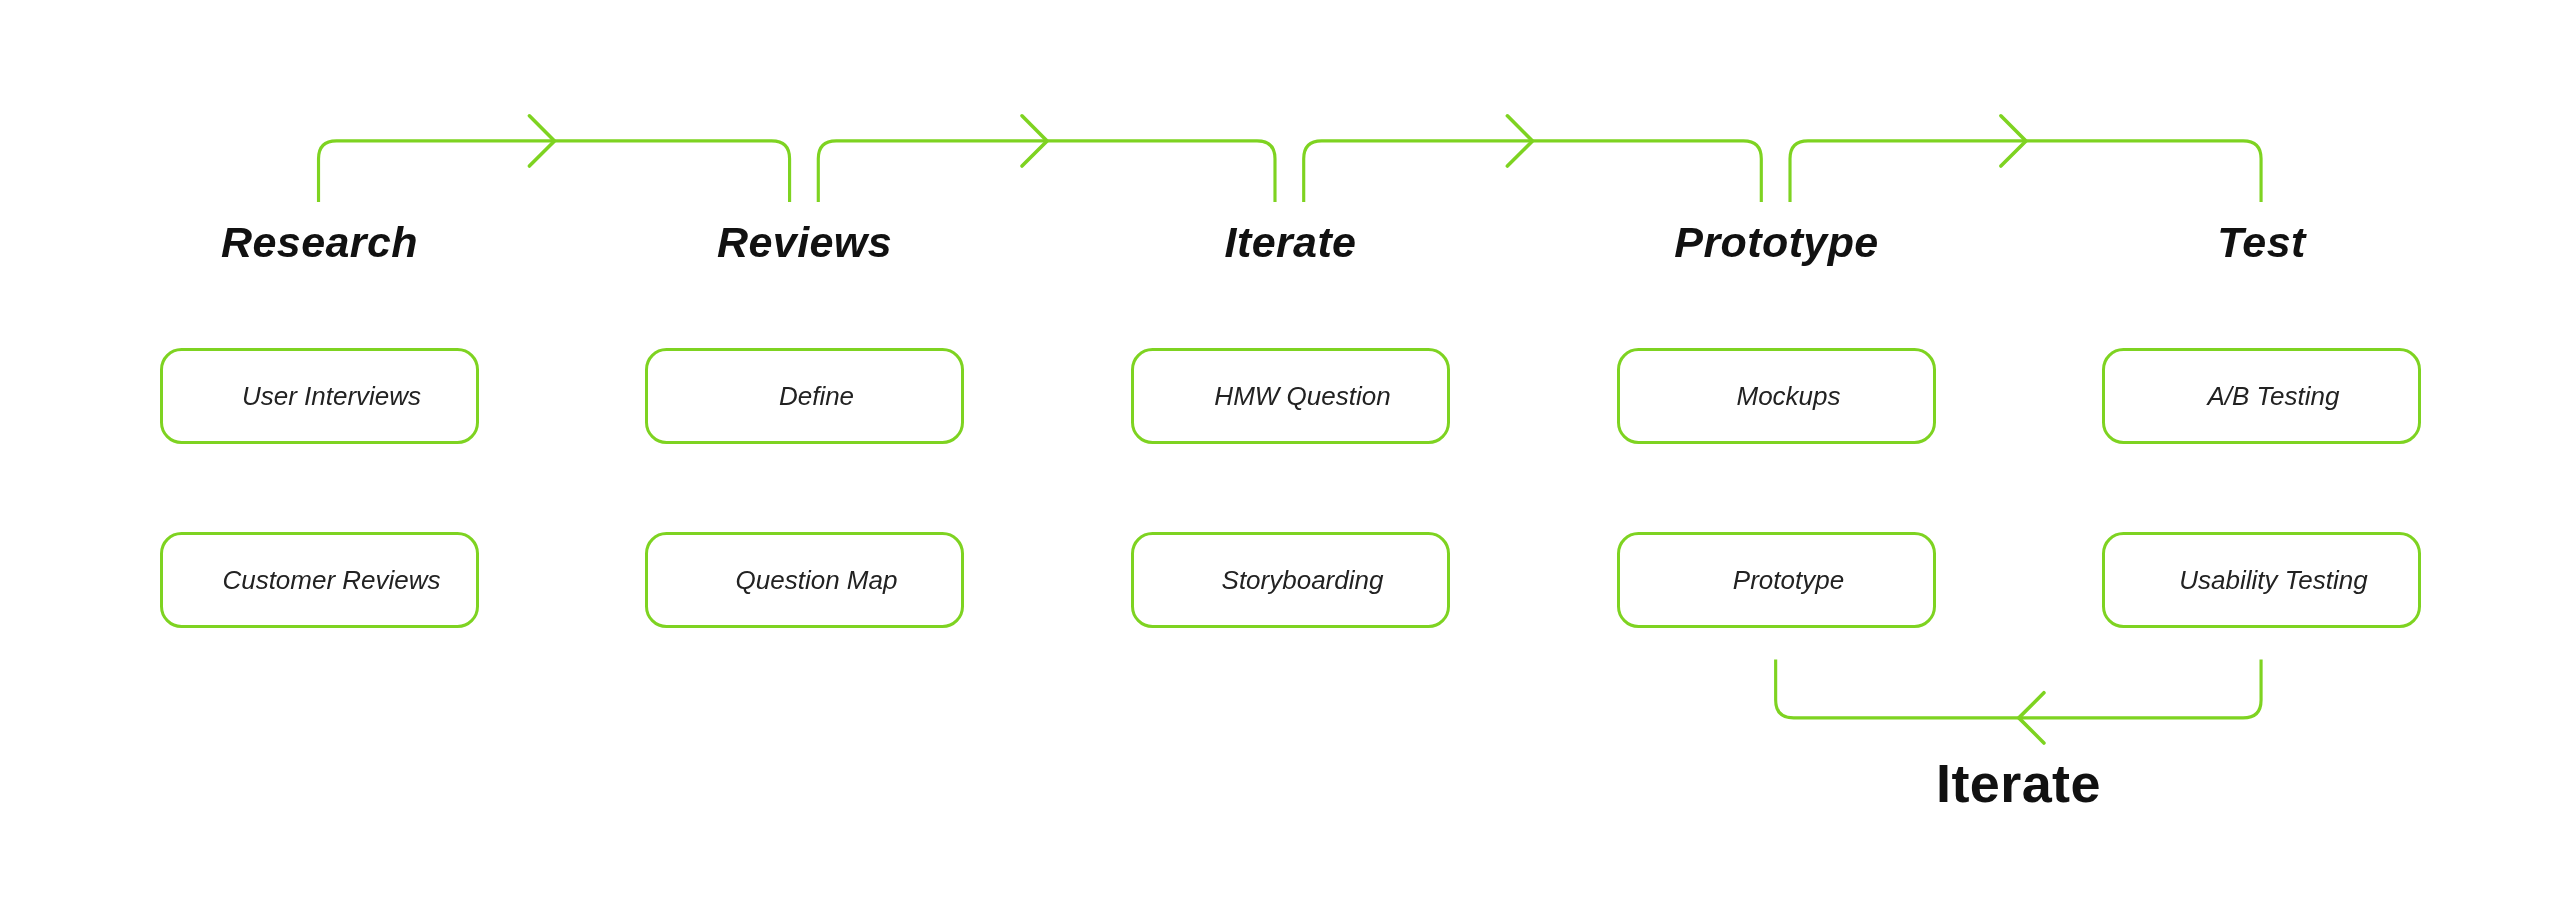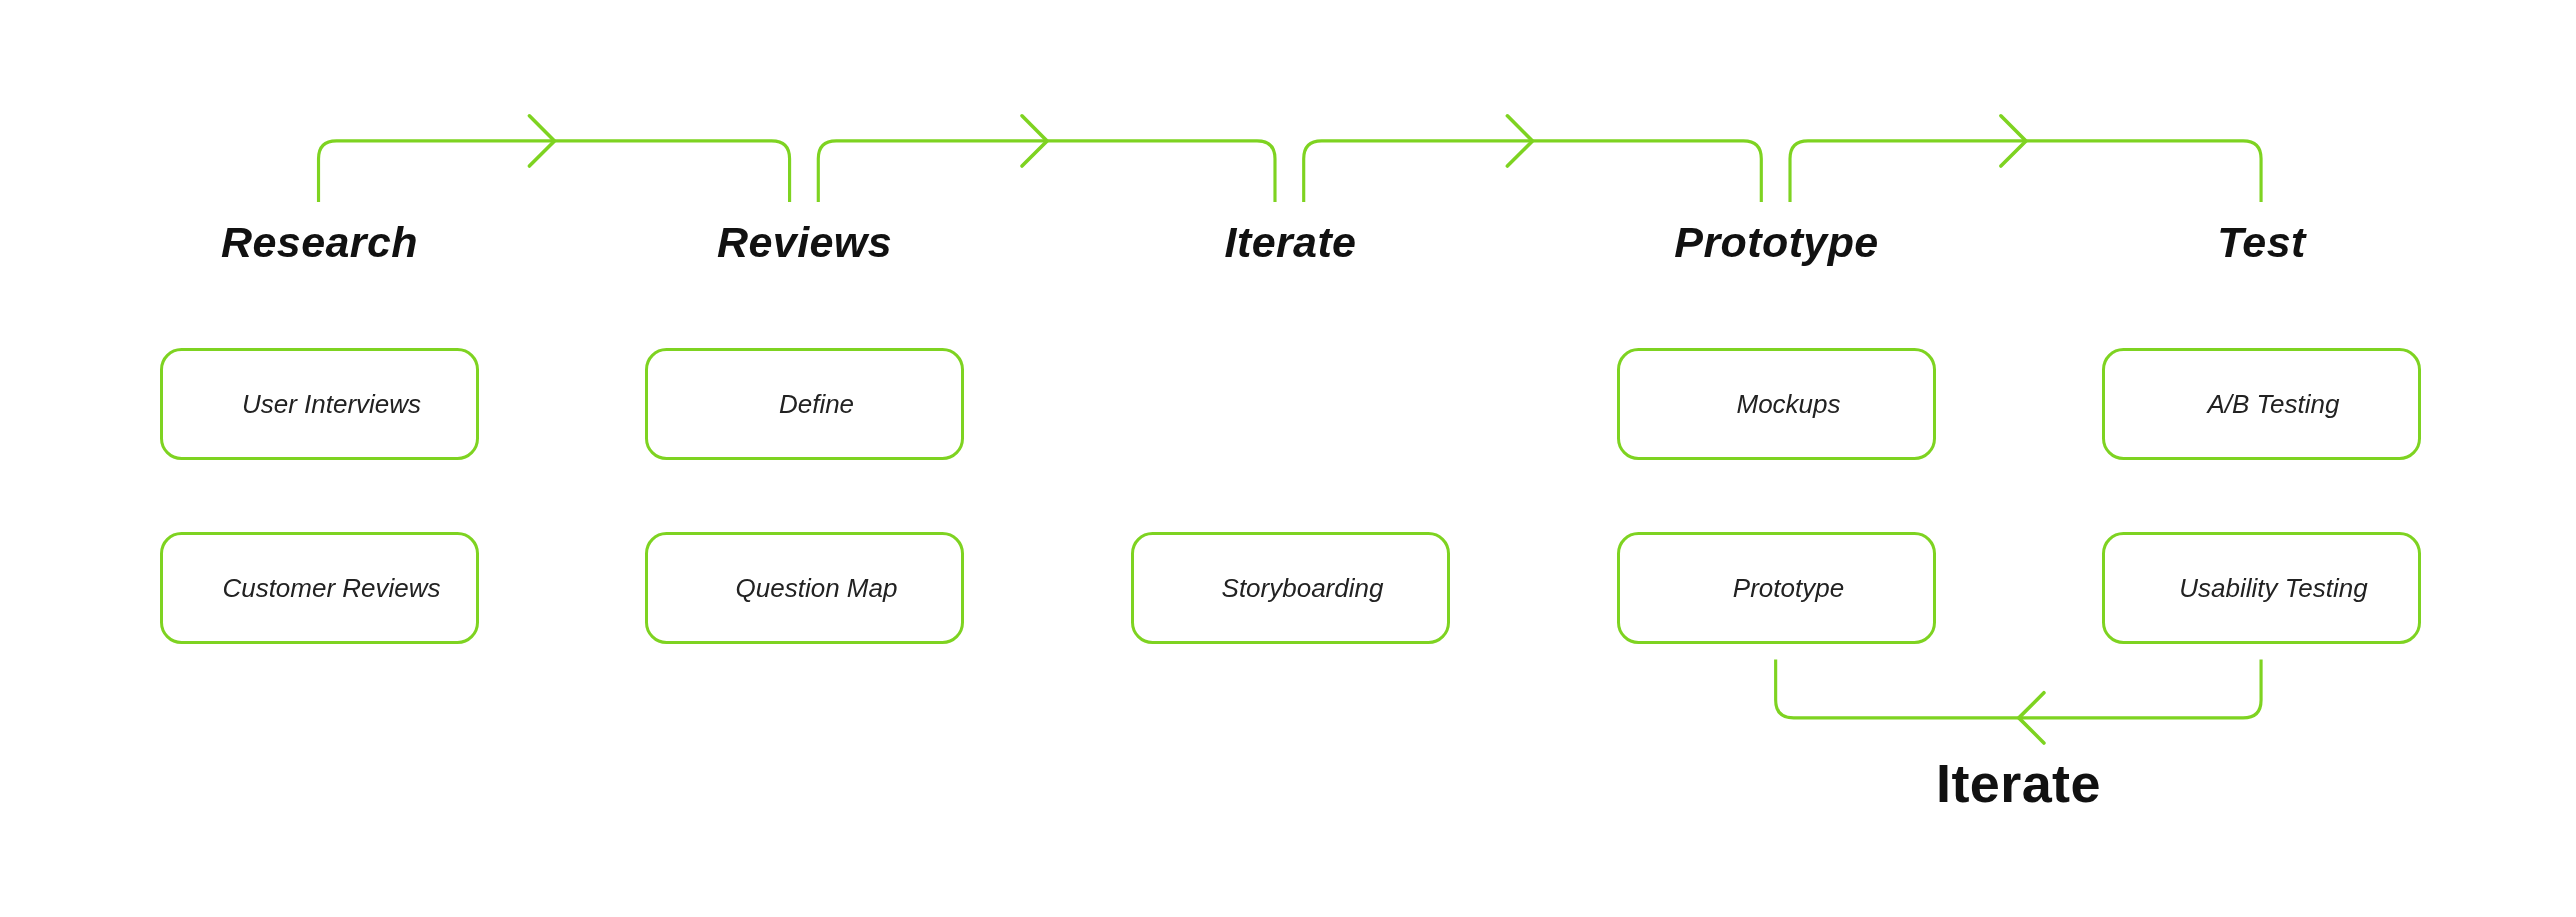--- a/index.html
+++ b/index.html
@@ -53,7 +53,7 @@
     position: absolute;
     left: 0;
     width: 319px;
-    height: 112px;
+    height: 96px;
     border: 3.1px solid var(--accent);
     border-radius: 21.5px;
     background: #ffffff;

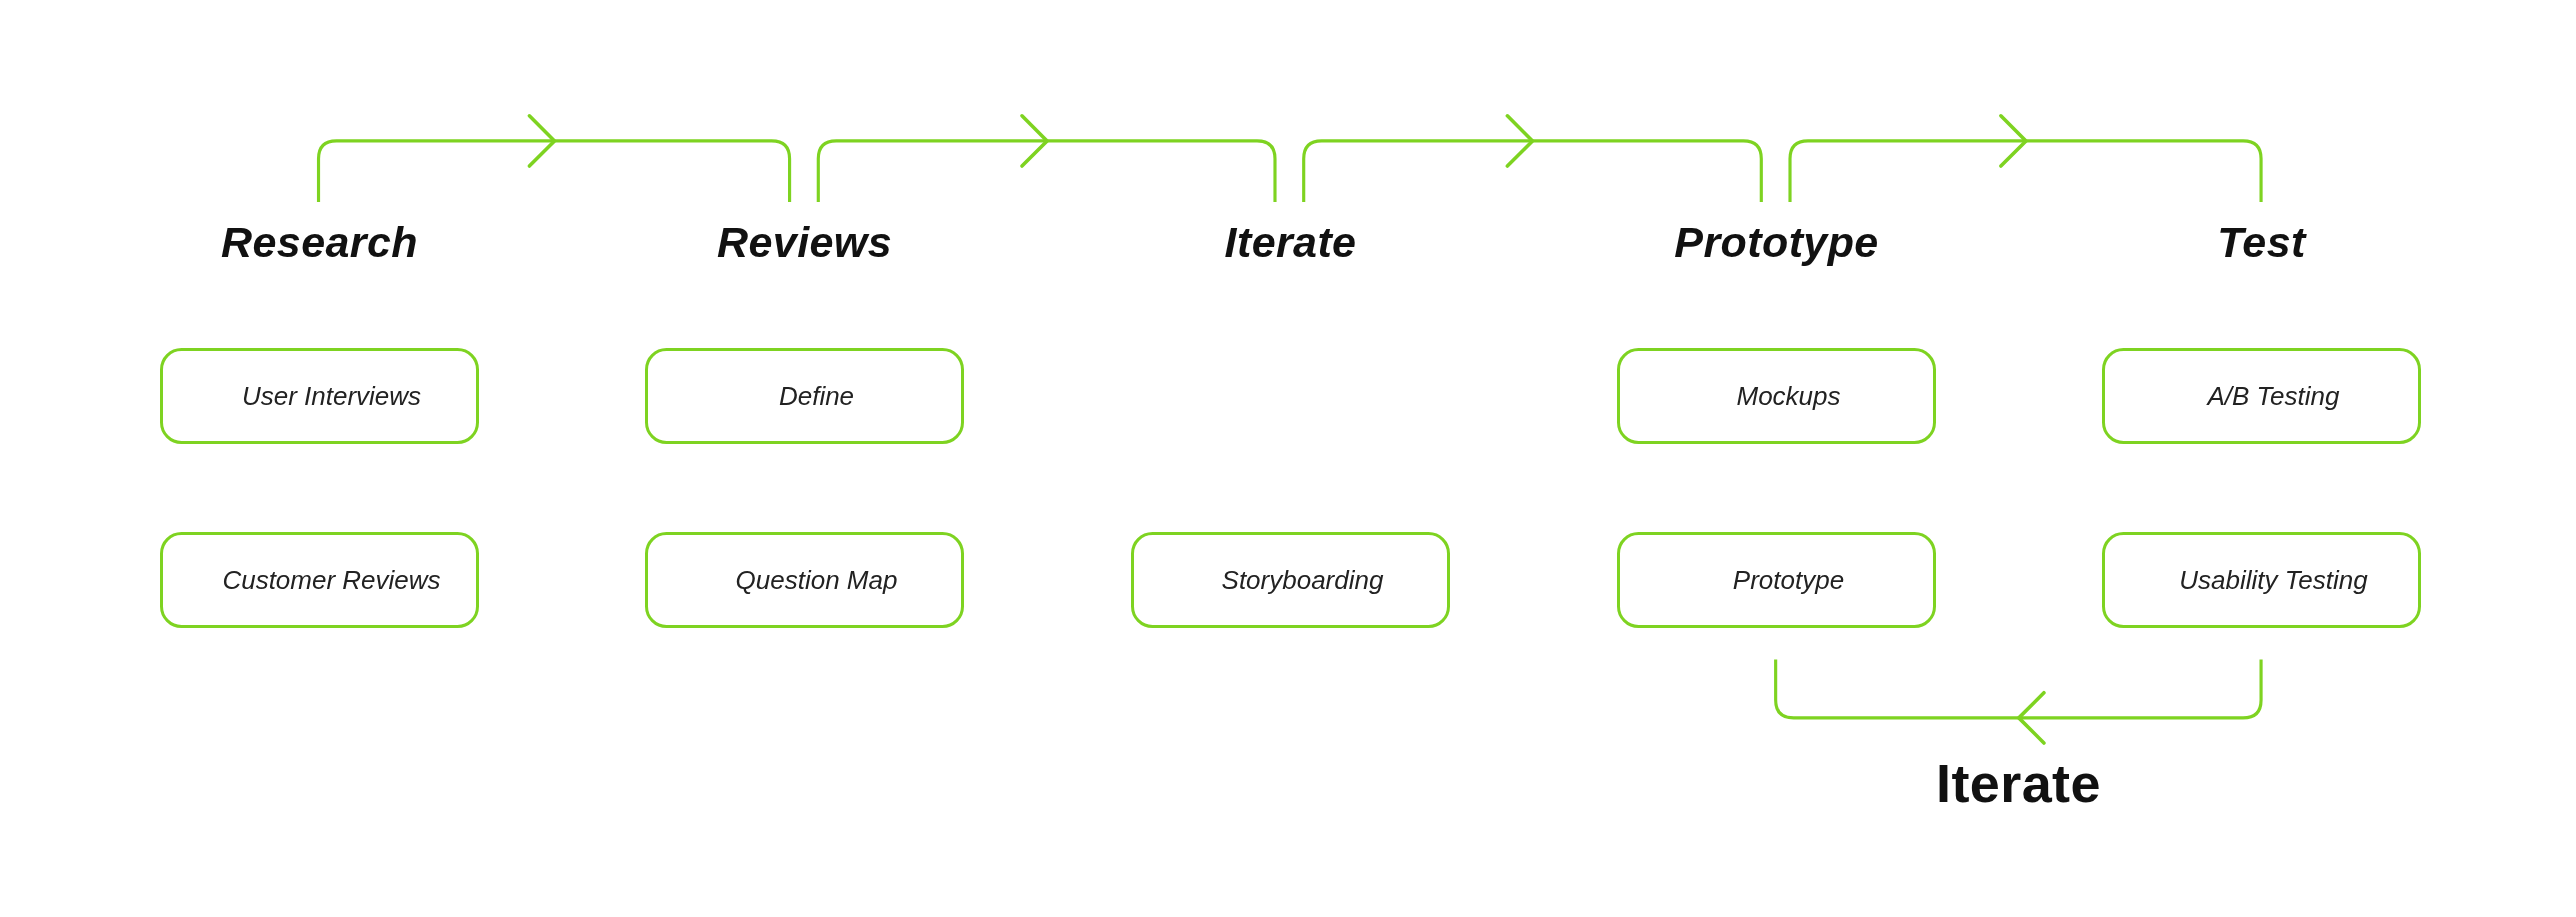--- a/index.html
+++ b/index.html
@@ -133,6 +133,9 @@
 
   <div class="column col-2">
     <div class="stage-title">Iterate</div>
+    <div class="card row-0">
+      <span class="card-label">HMW Question</span>
+    </div>
     <div class="card row-1">
       <span class="card-label">Storyboarding</span>
     </div>

